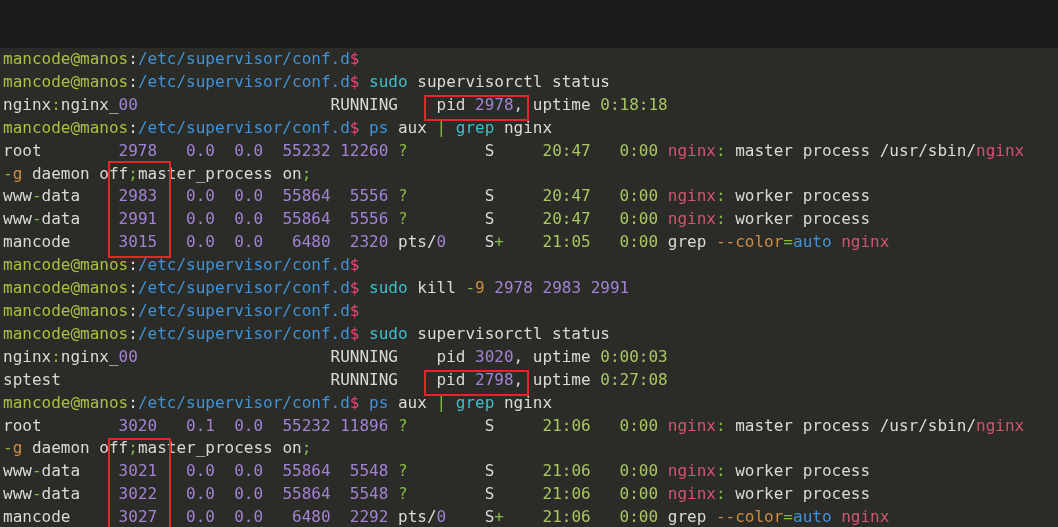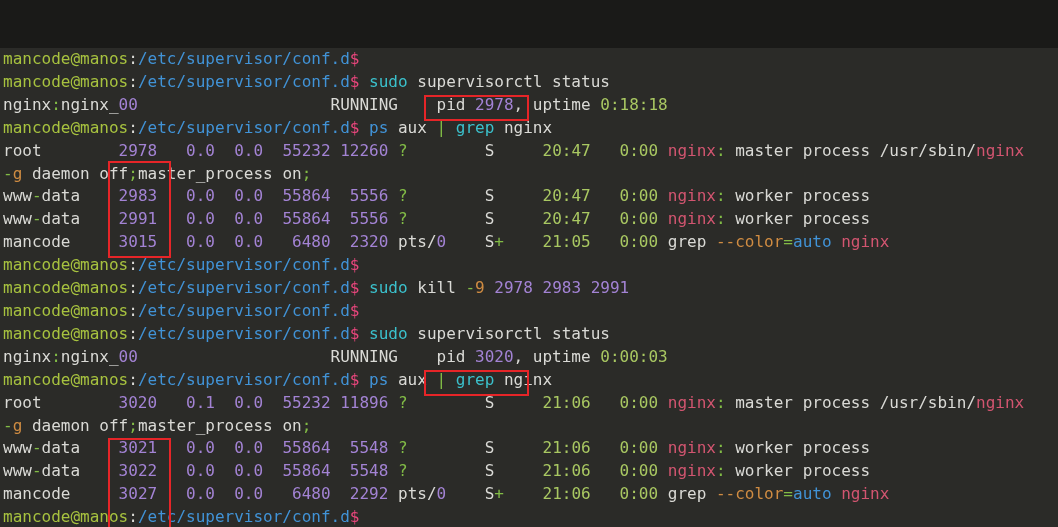--- a/index.html
+++ b/index.html
@@ -52,6 +52,7 @@
     <div class="line"><span style="color: rgb(167, 194, 63);">mancode@manos</span><span style="color: rgb(218, 218, 214);">:</span><span style="color: rgb(65, 147, 215);">/etc/supervisor/conf.d</span><span style="color: rgb(232, 70, 124);">$</span></div>
     <div class="line"><span style="color: rgb(167, 194, 63);">mancode@manos</span><span style="color: rgb(218, 218, 214);">:</span><span style="color: rgb(65, 147, 215);">/etc/supervisor/conf.d</span><span style="color: rgb(232, 70, 124);">$</span><span style="color: rgb(218, 218, 214);"> </span><span style="color: rgb(59, 193, 204);">sudo</span><span style="color: rgb(218, 218, 214);"> supervisorctl status</span></div>
     <div class="line"><span style="color: rgb(218, 218, 214);">nginx</span><span style="color: rgb(130, 188, 70);">:</span><span style="color: rgb(218, 218, 214);">nginx_</span><span style="color: rgb(163, 131, 212);">00</span><span style="color: rgb(218, 218, 214);">                    RUNNING</span><span style="color: rgb(218, 218, 214);">    pid </span><span style="color: rgb(163, 131, 212);">3020</span><span style="color: rgb(218, 218, 214);">, uptime </span><span style="color: rgb(169, 200, 98);">0:00:03</span></div>
+    <div class="line"><span style="color: rgb(218, 218, 214);">sptest</span><span style="color: rgb(218, 218, 214);">                            RUNNING</span><span style="color: rgb(218, 218, 214);">    pid </span><span style="color: rgb(163, 131, 212);">2798</span><span style="color: rgb(218, 218, 214);">, uptime </span><span style="color: rgb(169, 200, 98);">0:27:08</span></div>
     <div class="line"><span style="color: rgb(167, 194, 63);">mancode@manos</span><span style="color: rgb(218, 218, 214);">:</span><span style="color: rgb(65, 147, 215);">/etc/supervisor/conf.d</span><span style="color: rgb(232, 70, 124);">$</span><span style="color: rgb(218, 218, 214);"> </span><span style="color: rgb(65, 147, 215);">ps</span><span style="color: rgb(218, 218, 214);"> aux </span><span style="color: rgb(130, 188, 70);">|</span><span style="color: rgb(218, 218, 214);"> </span><span style="color: rgb(59, 193, 204);">grep</span><span style="color: rgb(218, 218, 214);"> nginx</span></div>
     <div class="line"><span style="color: rgb(218, 218, 214);">root</span><span style="color: rgb(218, 218, 214);">        </span><span style="color: rgb(163, 131, 212);">3020</span><span style="color: rgb(218, 218, 214);">   </span><span style="color: rgb(163, 131, 212);">0.1</span><span style="color: rgb(218, 218, 214);">  </span><span style="color: rgb(163, 131, 212);">0.0</span><span style="color: rgb(218, 218, 214);">  </span><span style="color: rgb(163, 131, 212);">55232</span><span style="color: rgb(218, 218, 214);"> </span><span style="color: rgb(163, 131, 212);">11896</span><span style="color: rgb(218, 218, 214);"> </span><span style="color: rgb(130, 188, 70);">?</span><span style="color: rgb(218, 218, 214);">        S     </span><span style="color: rgb(169, 200, 98);">21:06</span><span style="color: rgb(218, 218, 214);">   </span><span style="color: rgb(169, 200, 98);">0:00</span><span style="color: rgb(218, 218, 214);"> </span><span style="color: rgb(210, 85, 112);">nginx</span><span style="color: rgb(130, 188, 70);">:</span><span style="color: rgb(218, 218, 214);"> master process /usr/sbin/</span><span style="color: rgb(210, 85, 112);">nginx</span></div>
     <div class="line"><span style="color: rgb(130, 188, 70);">-</span><span style="color: rgb(208, 140, 66);">g</span><span style="color: rgb(218, 218, 214);"> daemon off</span><span style="color: rgb(130, 188, 70);">;</span><span style="color: rgb(218, 218, 214);">master_process on</span><span style="color: rgb(130, 188, 70);">;</span></div>

